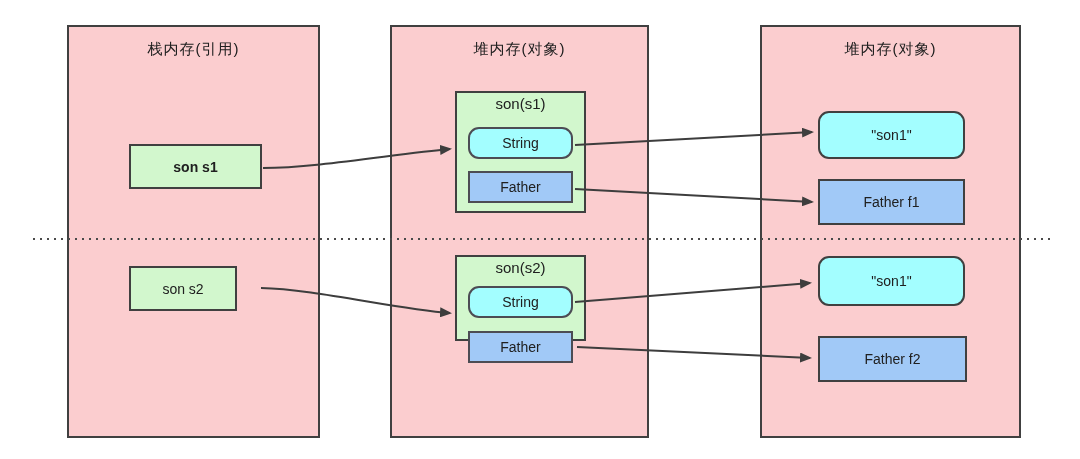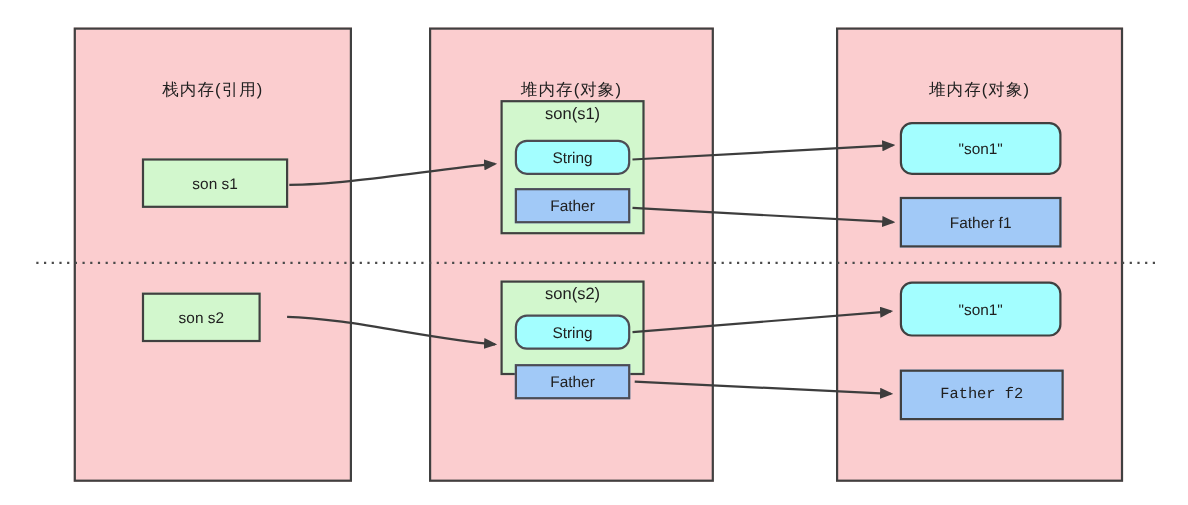--- a/index.html
+++ b/index.html
@@ -15,7 +15,7 @@
   }
   .panel-title {
     text-align:center; padding-top:13px; font-size:15px;
-    letter-spacing:1px; font-weight:500;margin-top:32px;
+    letter-spacing:1px; font-weight:500;
   }
   .box {
     position:absolute; box-sizing:border-box;

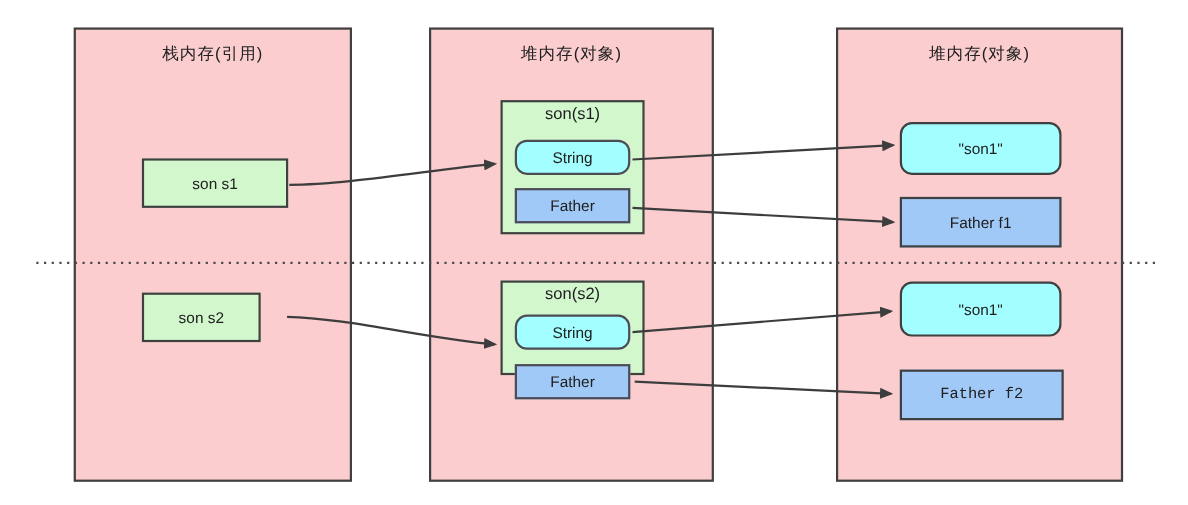--- a/index.html
+++ b/index.html
@@ -48,7 +48,7 @@
 
   <div class="panel" style="left:67px; top:25px; width:253px; height:413px;">
     <div class="panel-title">栈内存(引用)</div>
-    <div class="box green" style="left:60px; top:117px; width:133px; height:45px;">
+    <div class="box green" style="left:60px; top:117px; width:133px; height:45px;font-weight:bold;">
       <span>son s1</span>
     </div>
     <div class="box green" style="left:60px; top:239px; width:108px; height:45px;">

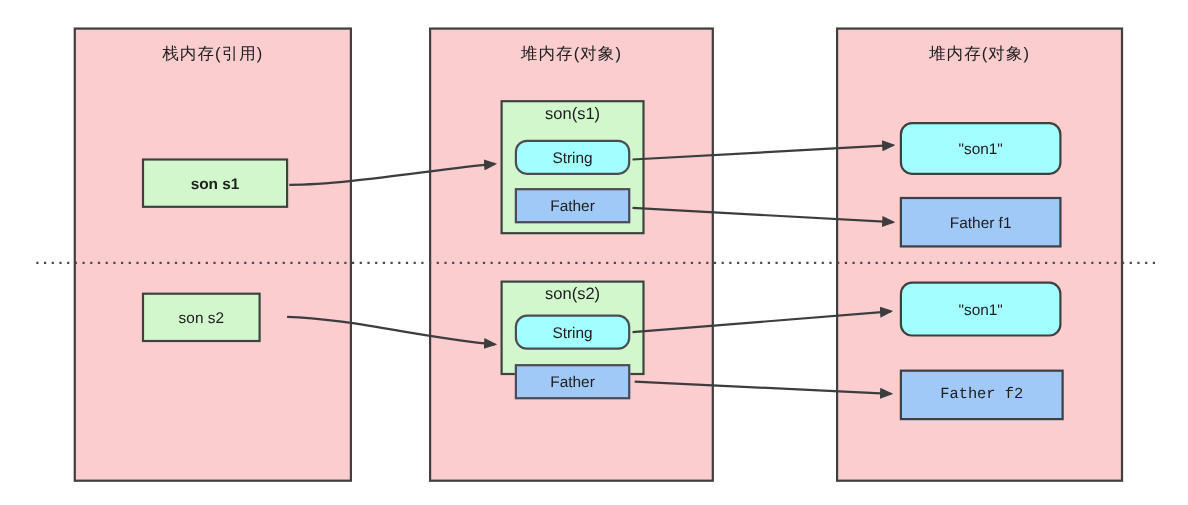--- a/index.html
+++ b/index.html
@@ -91,7 +91,7 @@
     <div class="box cyan" style="left:56px; top:229px; width:147px; height:50px;">
       <span>"son1"</span>
     </div>
-    <div class="box blue" style="left:56px; top:309px; width:149px; height:46px;font-family:Liberation Mono, monospace;">
+    <div class="box blue" style="left:56px; top:309px; width:149px; height:46px;">
       <span>Father f2</span>
     </div>
   </div>

